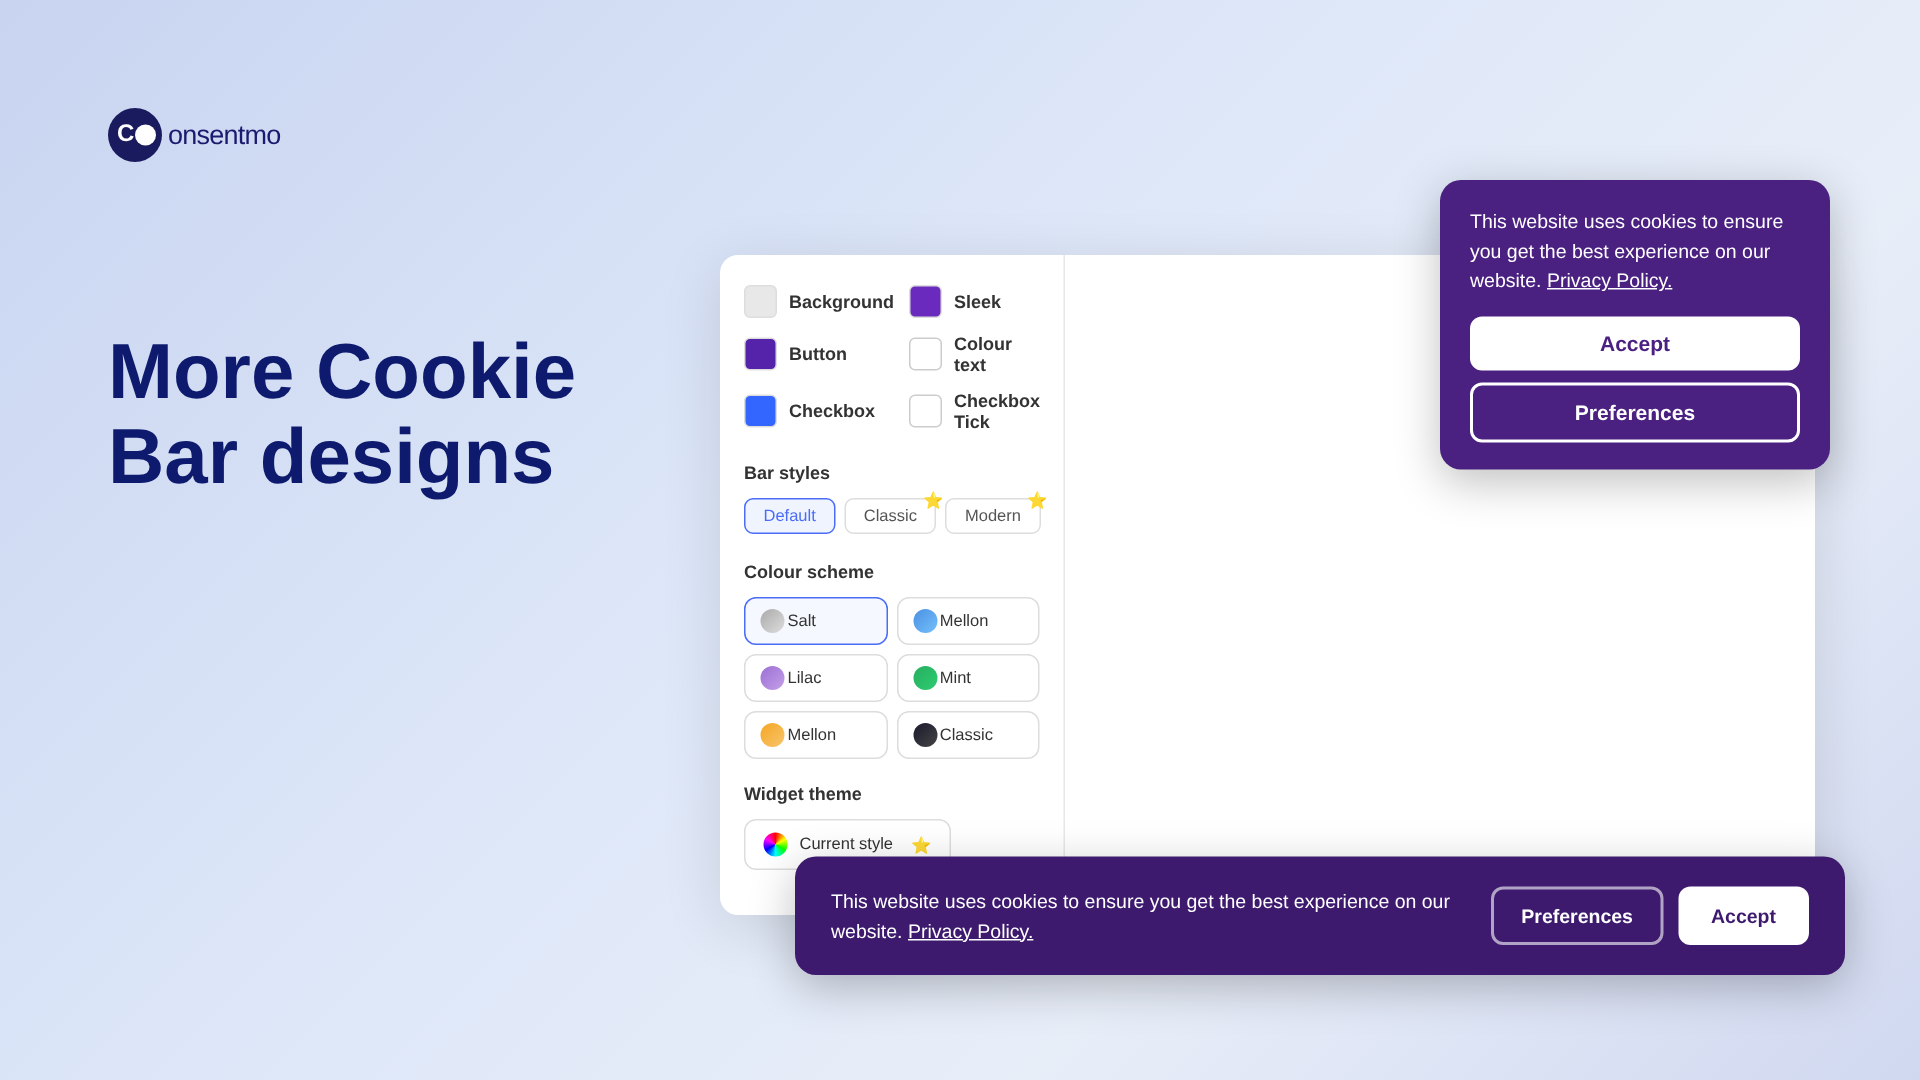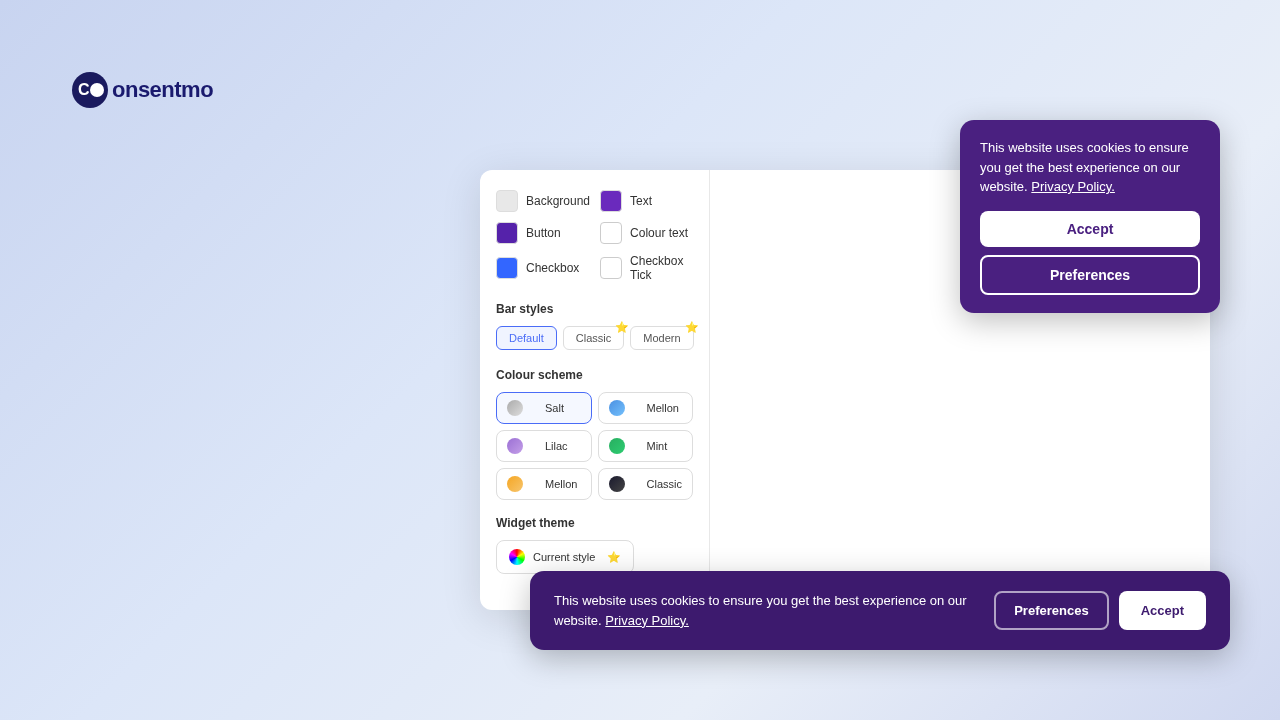--- a/index.html
+++ b/index.html
@@ -42,8 +42,8 @@
       transform: translateY(-50%);
     }
     .logo-text {
-      font-size: 22px;
-      font-weight: 700;
+      font-size: 18px;
+      font-weight: 400;
       color: #1a1a6e;
       letter-spacing: -0.5px;
     }

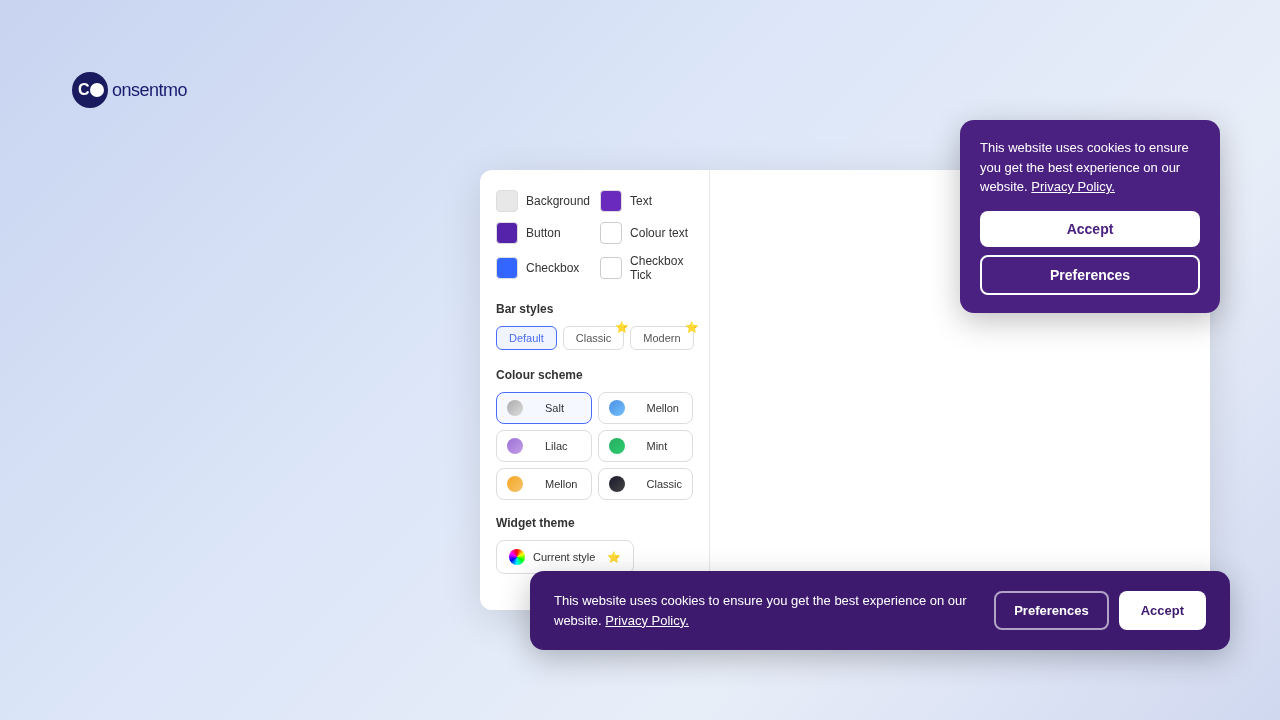--- a/index.html
+++ b/index.html
@@ -102,6 +102,7 @@
       grid-template-columns: 1fr 1fr;
       gap: 10px;
       margin-bottom: 20px;
+      font-weight: bold;
     }
     .color-item {
       display: flex;

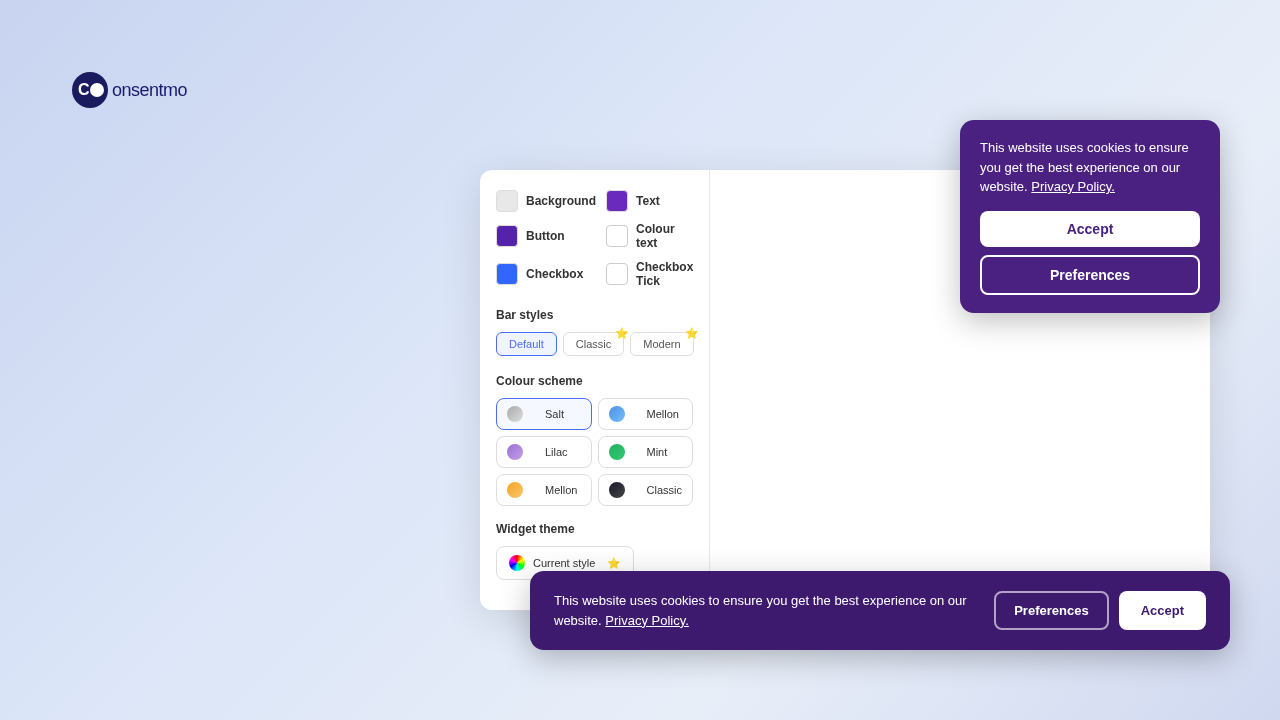--- a/index.html
+++ b/index.html
@@ -384,7 +384,7 @@
         </div>
         <div class="color-item">
           <div class="color-swatch" style="background:#6a2abd;"></div>
-          <span>Text</span>
+          <span>Sleek</span>
         </div>
         <div class="color-item">
           <div class="color-swatch" style="background:#5522aa;"></div>

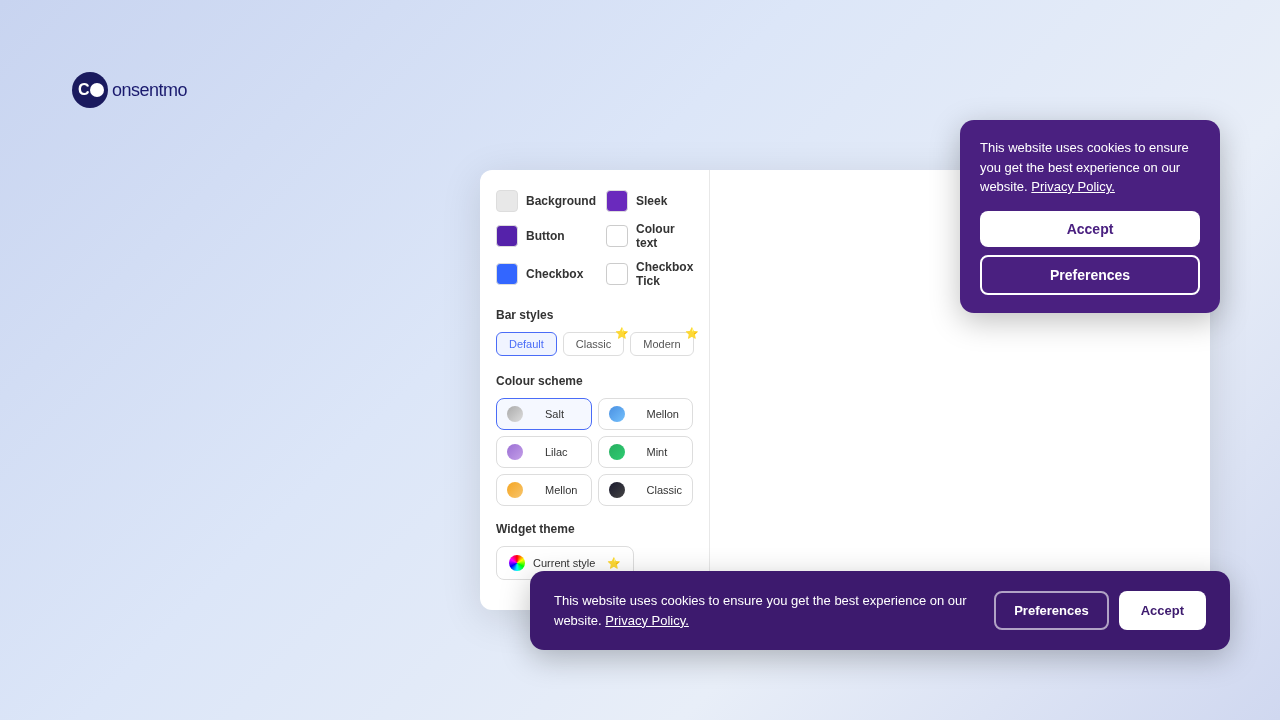--- a/index.html
+++ b/index.html
@@ -370,6 +370,7 @@
 </div>
 
 <div class="hero-text">
+  <h1 class="hero-title">More Cookie Bar designs</h1>
 </div>
 
 <div class="main-panel">

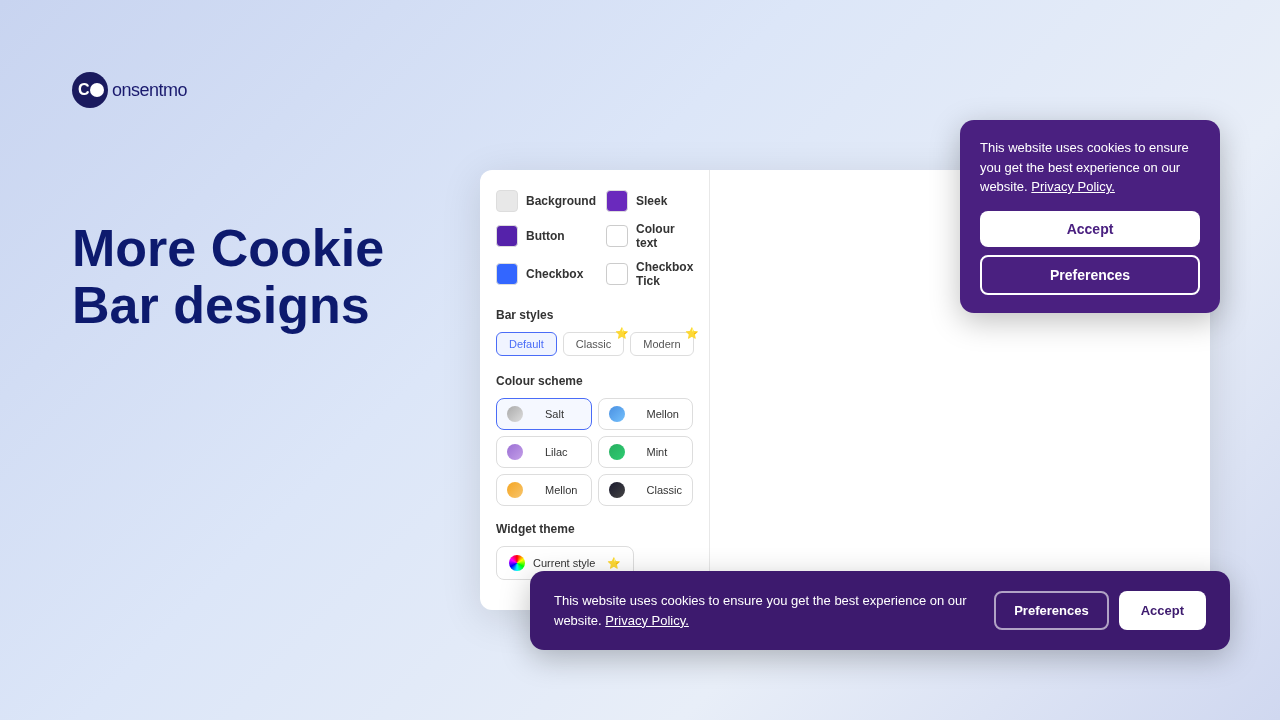--- a/index.html
+++ b/index.html
@@ -162,7 +162,7 @@
     .scheme-item {
       display: flex;
       align-items: center;
-      gap: 22px;
+      gap: 2px;
       padding: 7px 10px;
       border-radius: 8px;
       border: 1.5px solid #ddd;

